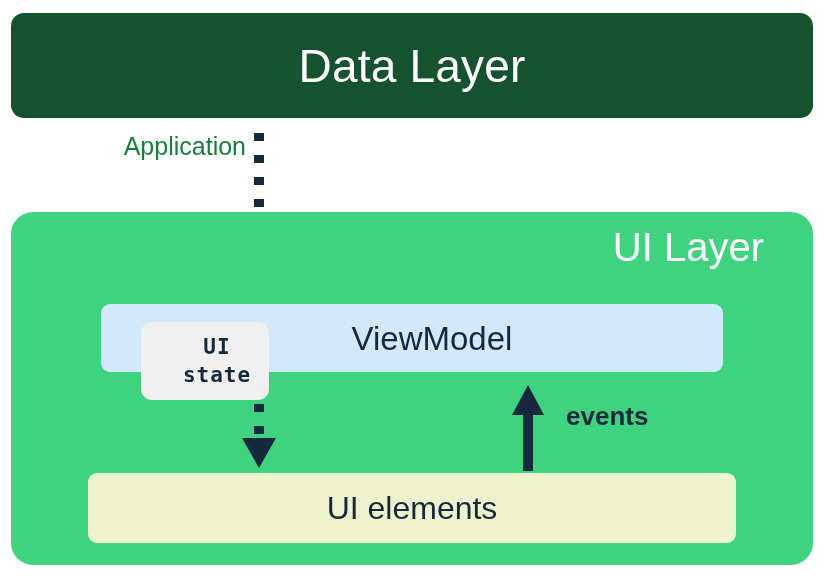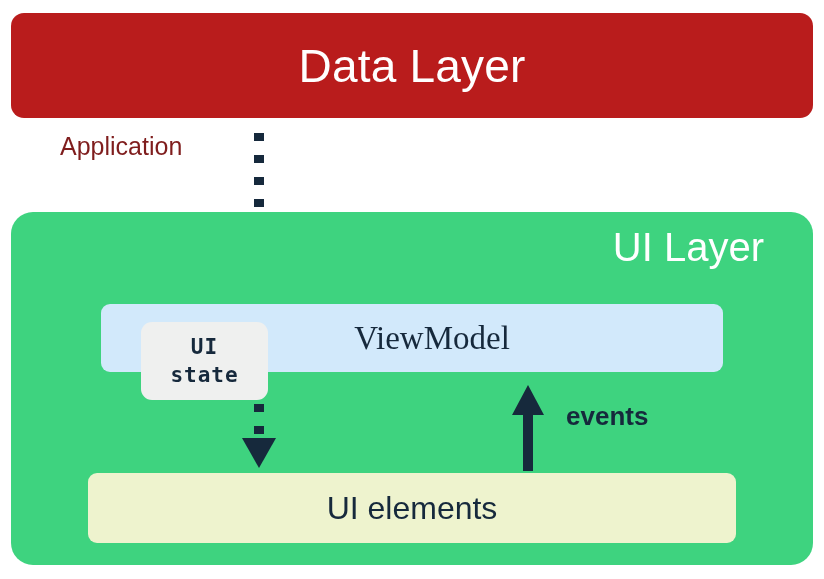--- a/index.html
+++ b/index.html
@@ -27,7 +27,7 @@
     top: 13px;
     width: 802px;
     height: 105px;
-    background: #b91c1c;
+    background: #14532d;
     border-radius: 13px;
     display: flex;
     align-items: center;

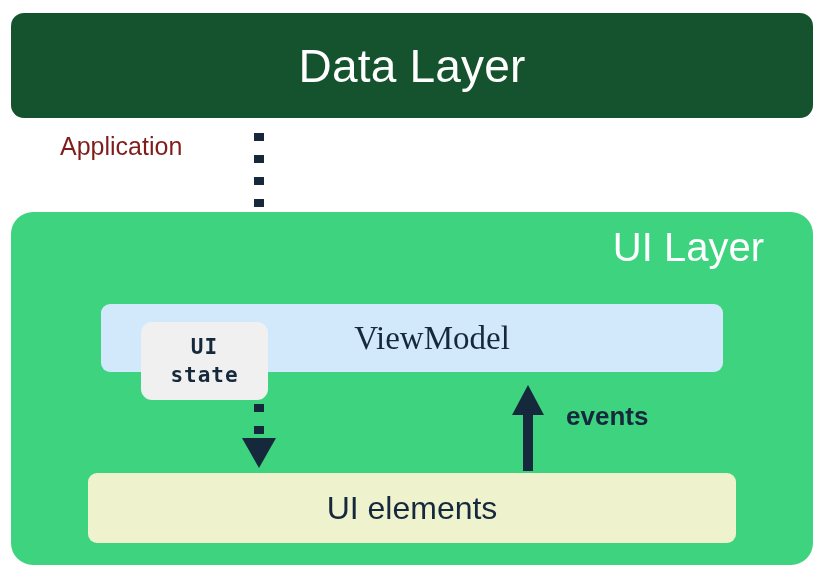--- a/index.html
+++ b/index.html
@@ -47,8 +47,8 @@
     left: 60px;
     top: 130px;
     width: 186px;
-    text-align: left;
-    color: #7f1d1d;
+    text-align: right;
+    color: #15803d;
     font-size: 25px;
     line-height: 1.28;
     font-weight: 400;

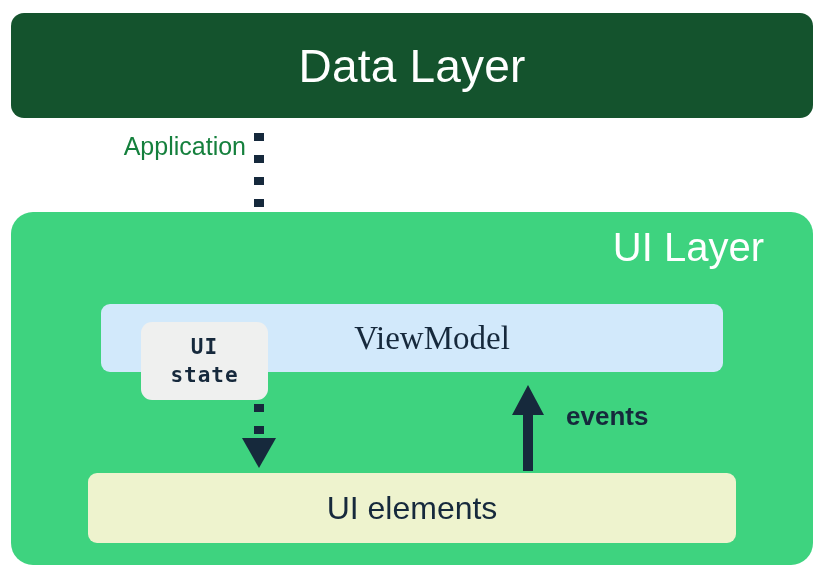--- a/index.html
+++ b/index.html
@@ -135,7 +135,7 @@
     position: absolute;
     left: 141px;
     top: 322px;
-    width: 127px;
+    width: 104px;
     height: 78px;
     background: #eff0ef;
     border-radius: 11px;
@@ -143,6 +143,7 @@
     flex-direction: column;
     align-items: center;
     justify-content: center;
+    padding-left: 24px;
   }
   .ui-state-text {
     font-family: "DejaVu Sans Mono", "Liberation Mono", monospace;

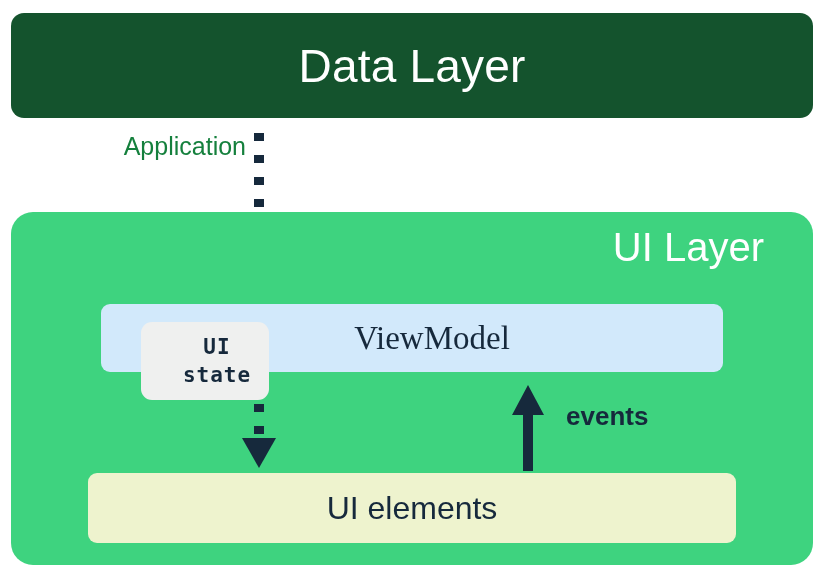--- a/index.html
+++ b/index.html
@@ -127,7 +127,6 @@
     font-weight: 400;
     line-height: 1;
     padding-left: 40px;
-    font-family: Liberation Serif, serif;
   }
 
   

